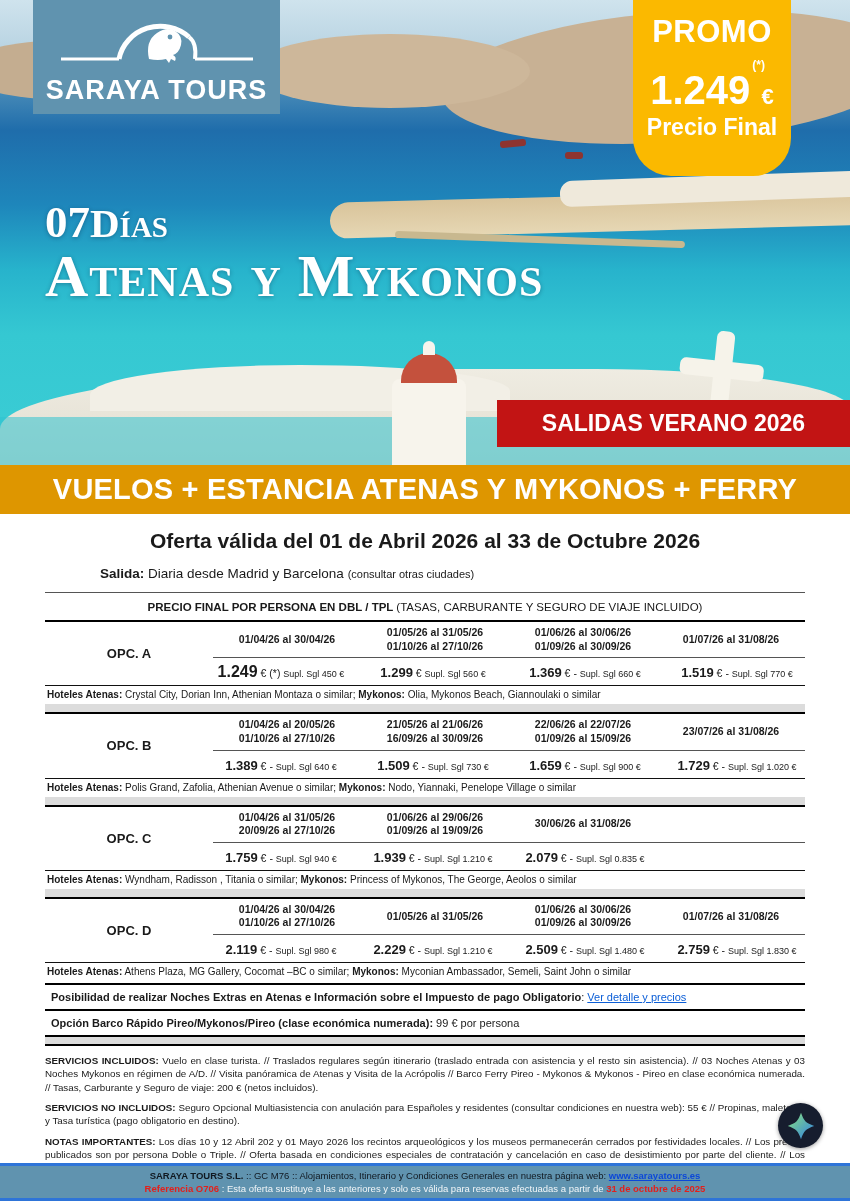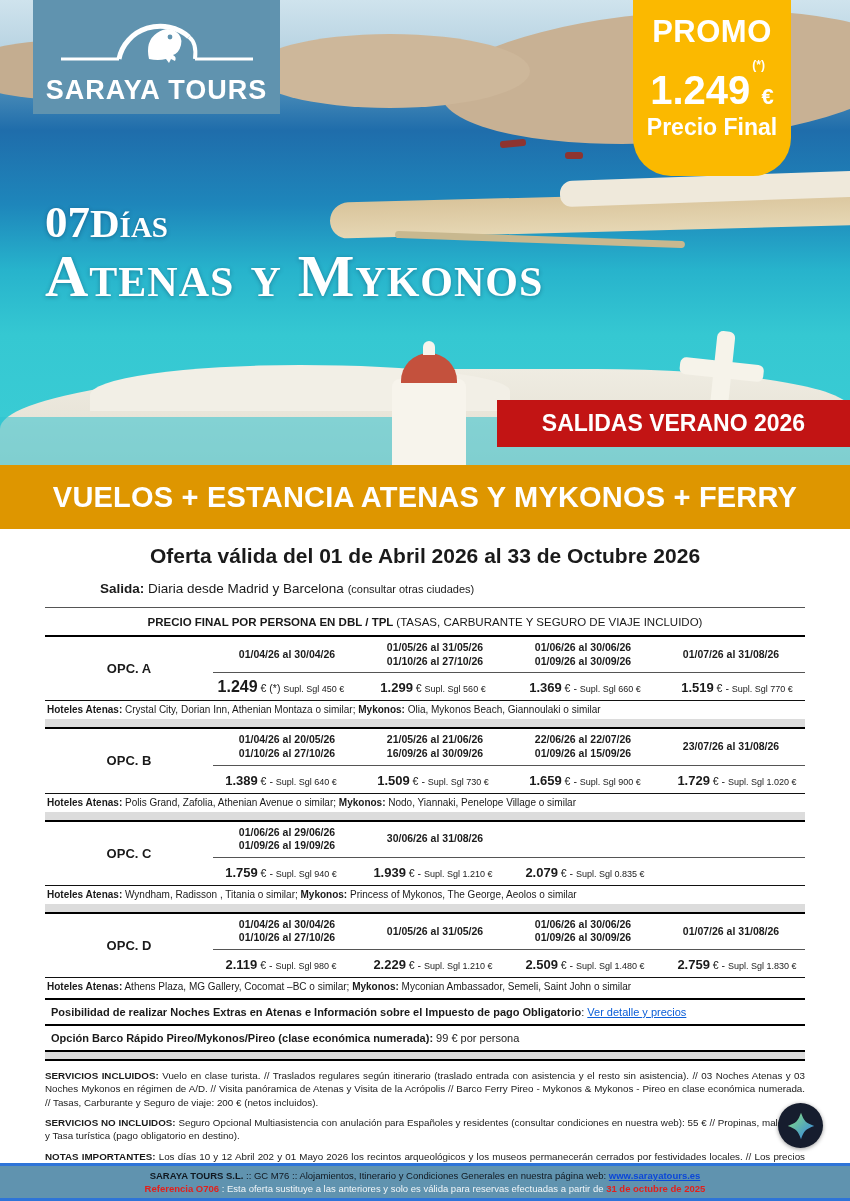--- a/index.html
+++ b/index.html
@@ -66,7 +66,7 @@
     color:#fff;font-weight:700;font-size:23px;display:flex;align-items:center;justify-content:center;}
 
   
-  .gold-banner{width:850px;height:64px;background:var(--banner_gold);color:#fff;font-weight:700;
+  .gold-banner{width:850px;height:49px;background:var(--banner_gold);color:#fff;font-weight:700;
     font-size:29px;display:flex;align-items:center;justify-content:center;letter-spacing:.2px;}
 
   

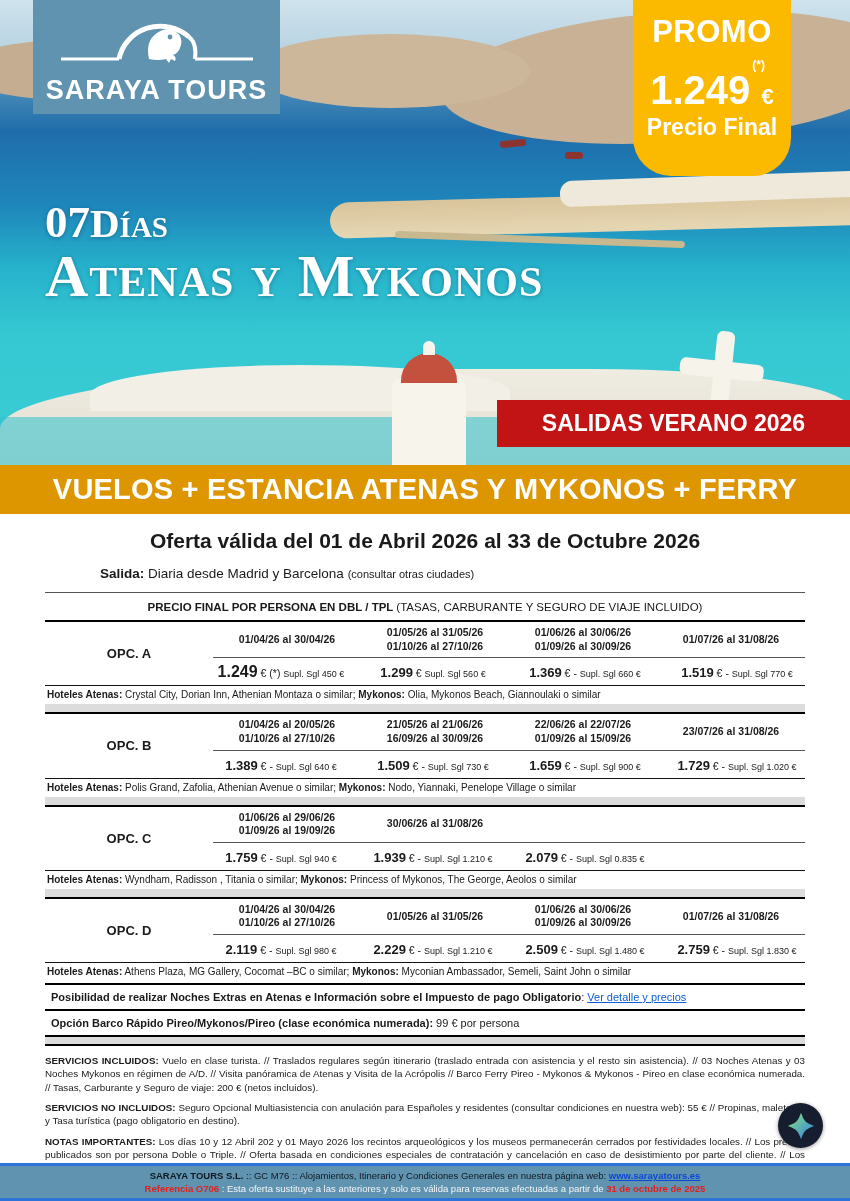--- a/index.html
+++ b/index.html
@@ -262,6 +262,10 @@
             <div class="opt-rows">
               <div class="dates-row">
                 <div class="date-cell">
+                  <div>01/04/26 al 31/05/26</div>
+                  <div>20/09/26 al 27/10/26</div>
+                </div>
+                <div class="date-cell">
                   <div>01/06/26 al 29/06/26</div>
                   <div>01/09/26 al 19/09/26</div>
                 </div>

